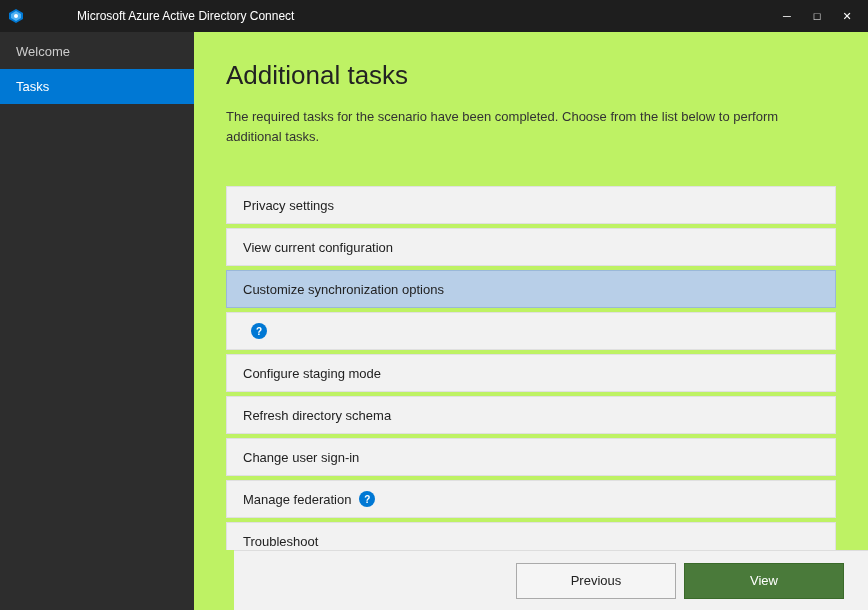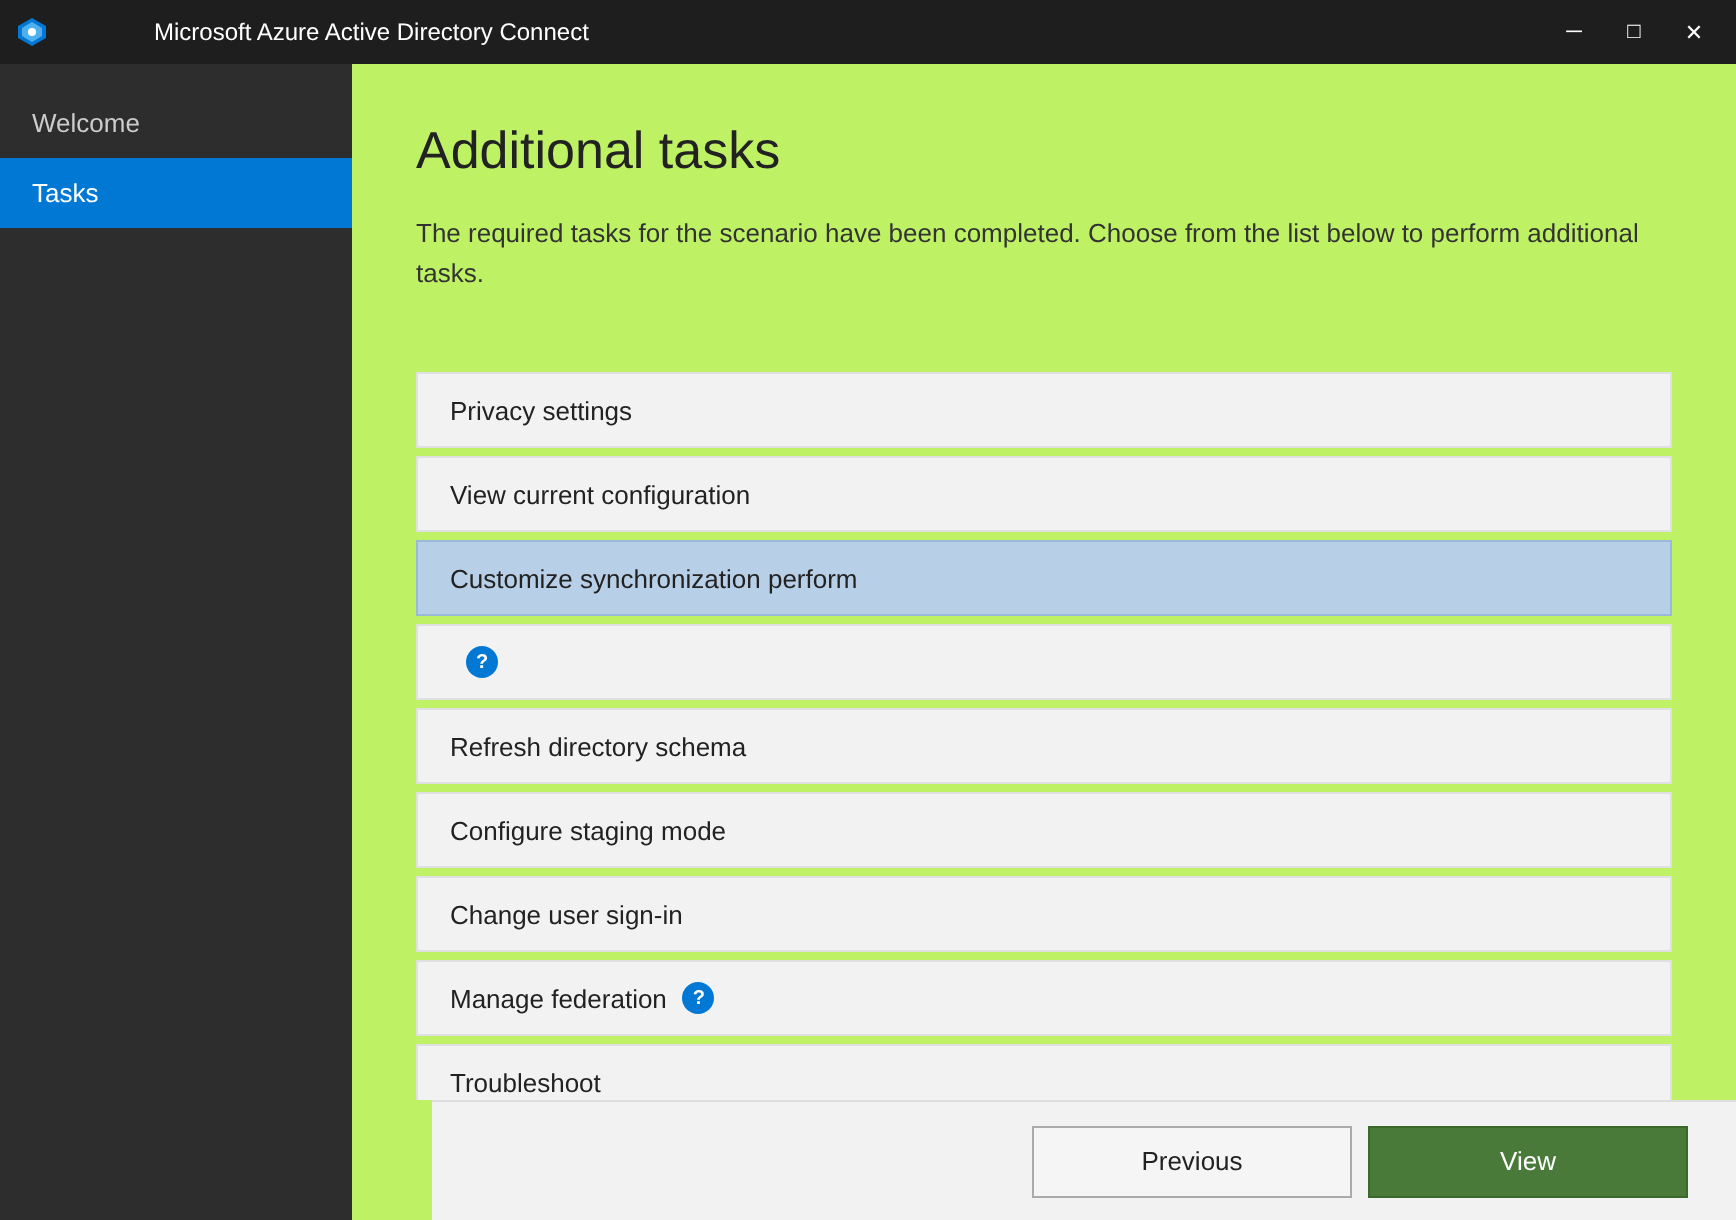--- a/index.html
+++ b/index.html
@@ -59,10 +59,10 @@
 
     
     #sidebar {
-      width: 176px;
+      width: 194px;
       background: #2d2d2d;
       flex-shrink: 0;
-      padding-top: 12px;
+      padding-top: 2px;
     }
     .sidebar-item {
       padding: 10px 16px;

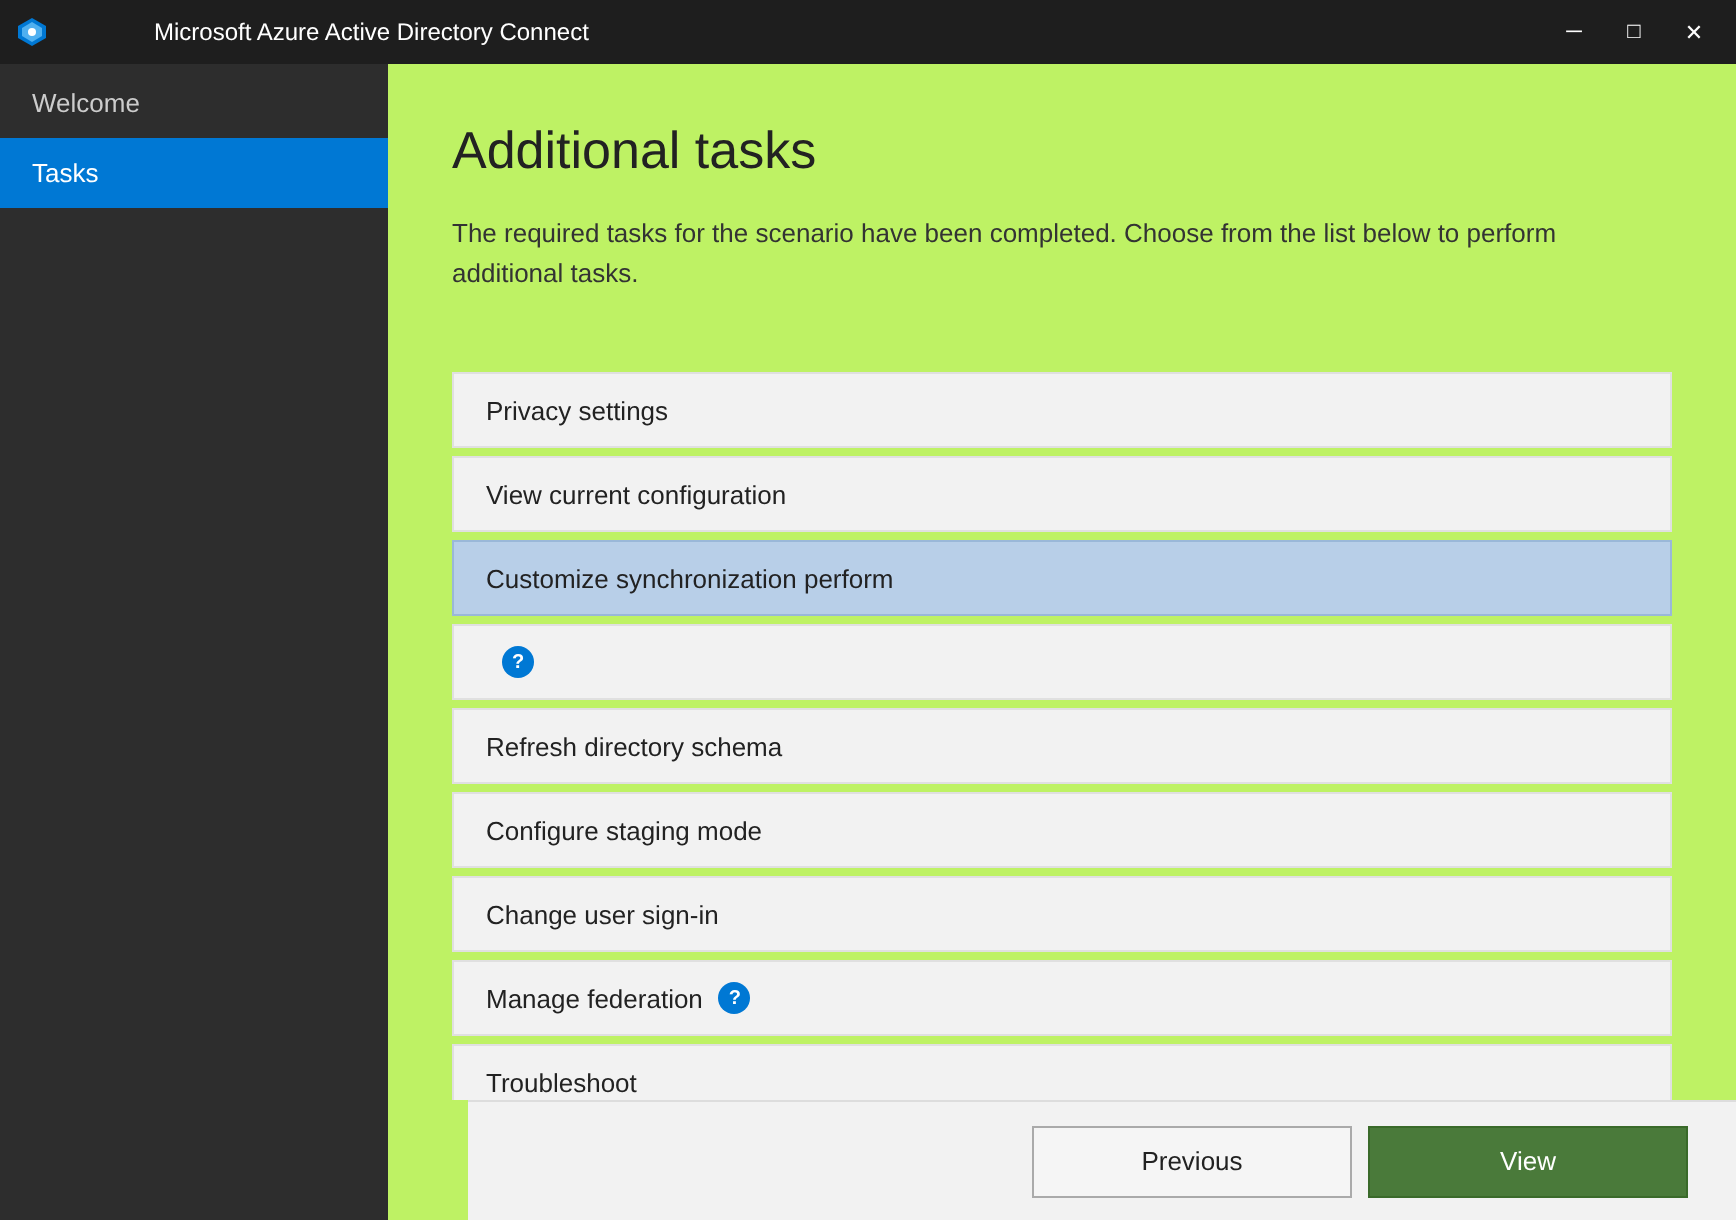--- a/index.html
+++ b/index.html
@@ -214,7 +214,7 @@
             <span>View current configuration</span>
           </div>
           <div class="task-item selected">
-            <span>Customize synchronization perform</span>
+            <span>Customize synchronization options</span>
           </div>
           <div class="task-item">
             <span class="help-icon">?</span>

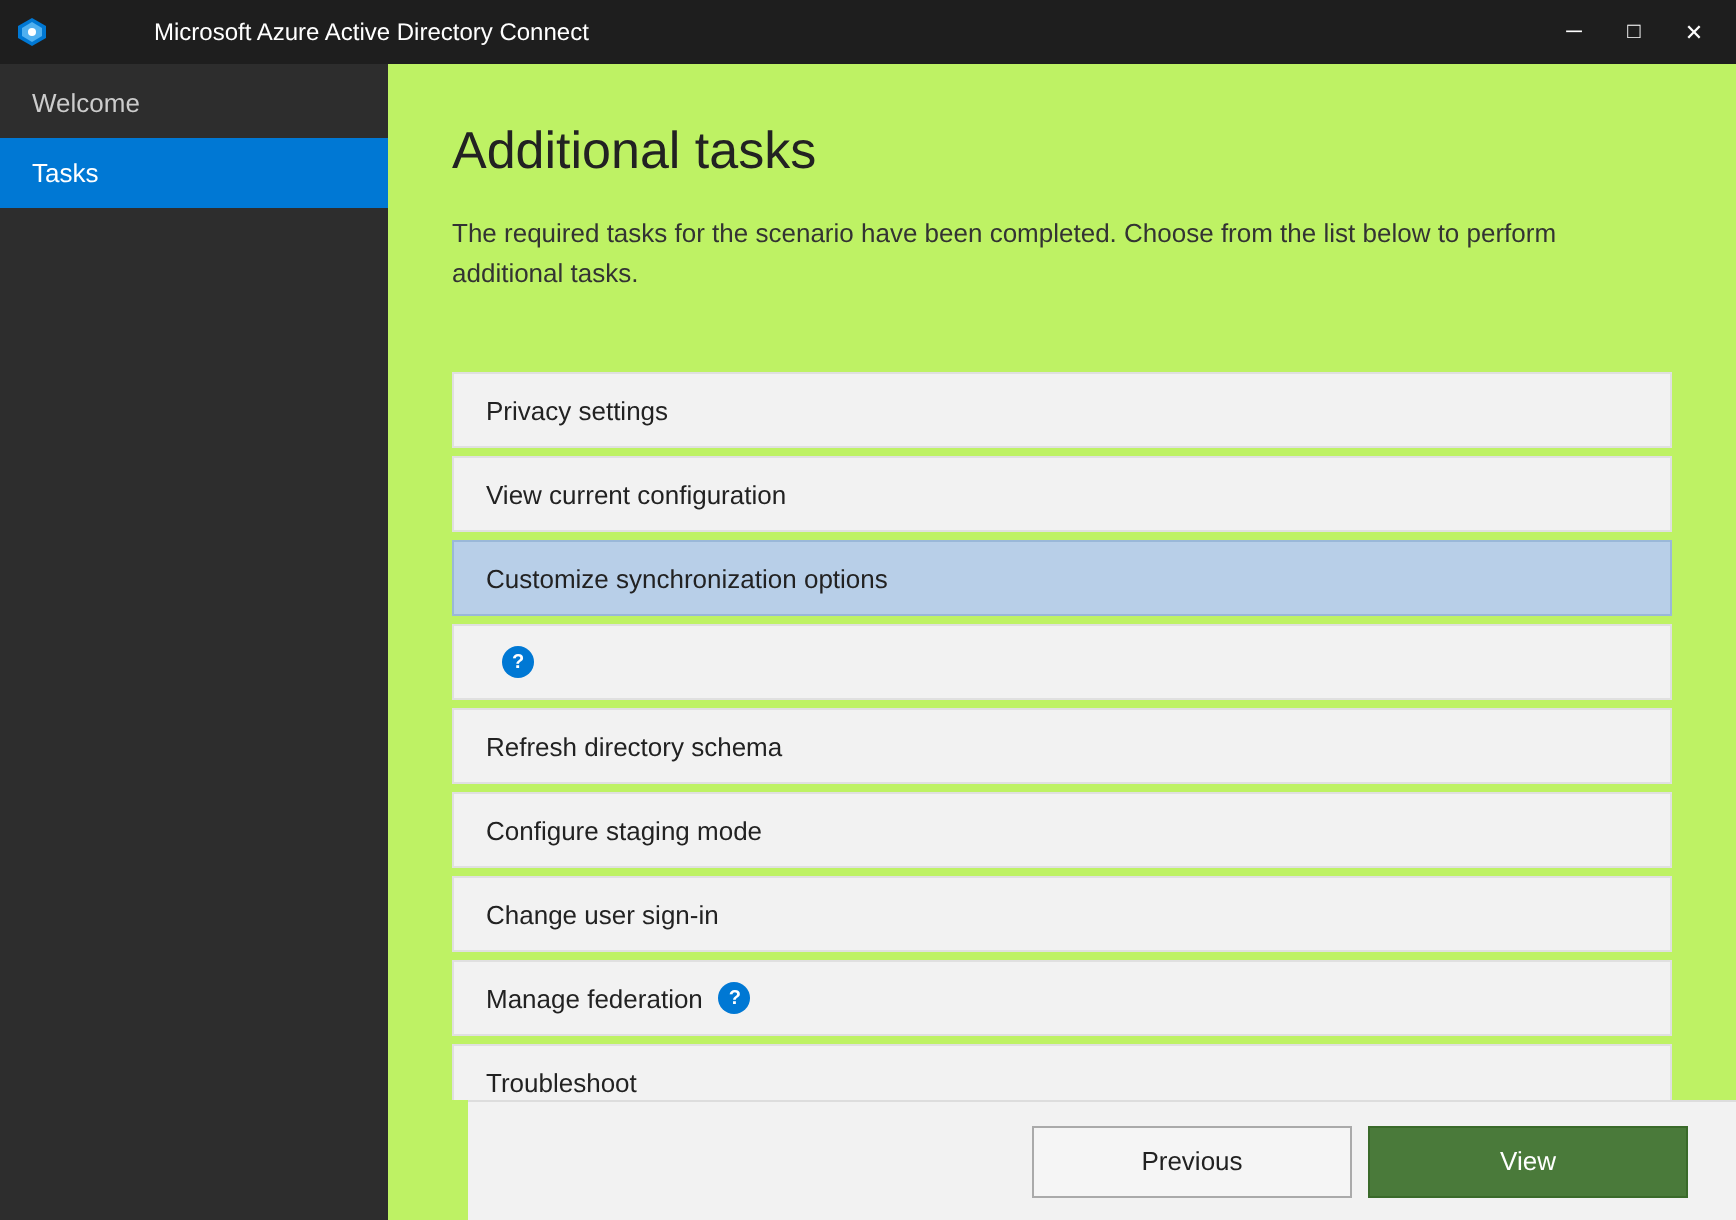--- a/index.html
+++ b/index.html
@@ -220,10 +220,10 @@
             <span class="help-icon">?</span>
           </div>
           <div class="task-item">
+            <span>Configure staging mode</span>
+          </div>
+          <div class="task-item">
             <span>Refresh directory schema</span>
-          </div>
-          <div class="task-item">
-            <span>Configure staging mode</span>
           </div>
           <div class="task-item">
             <span>Change user sign-in</span>

